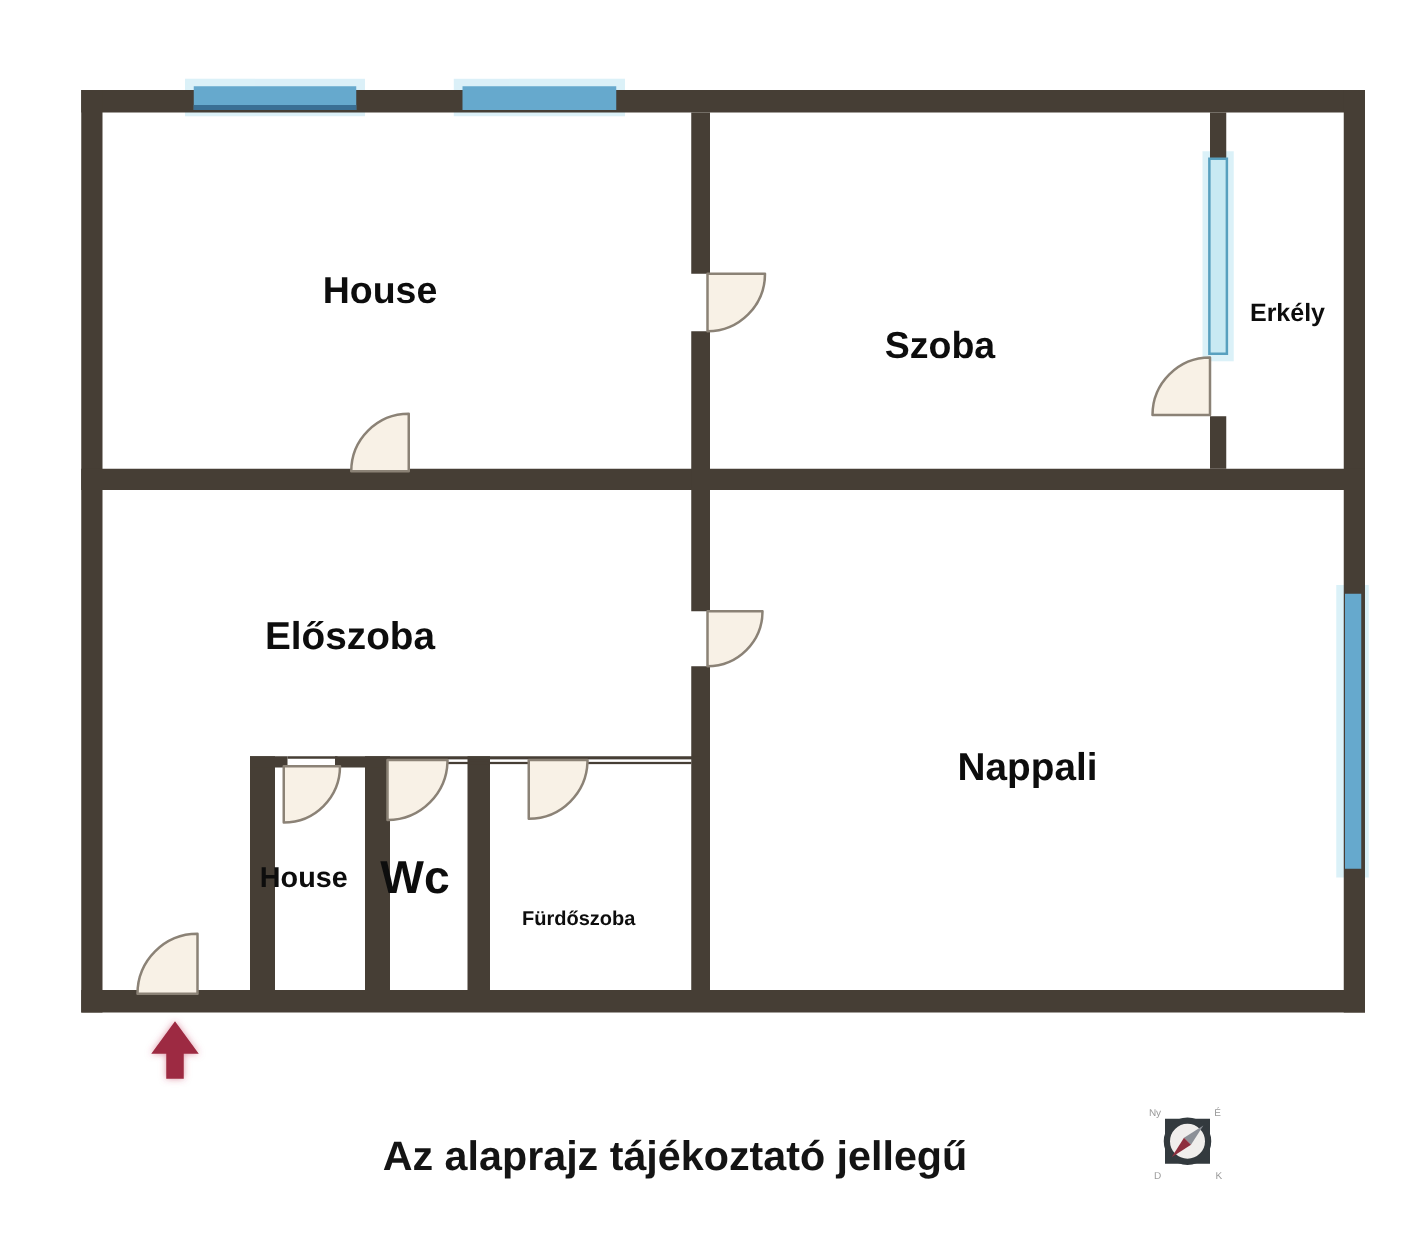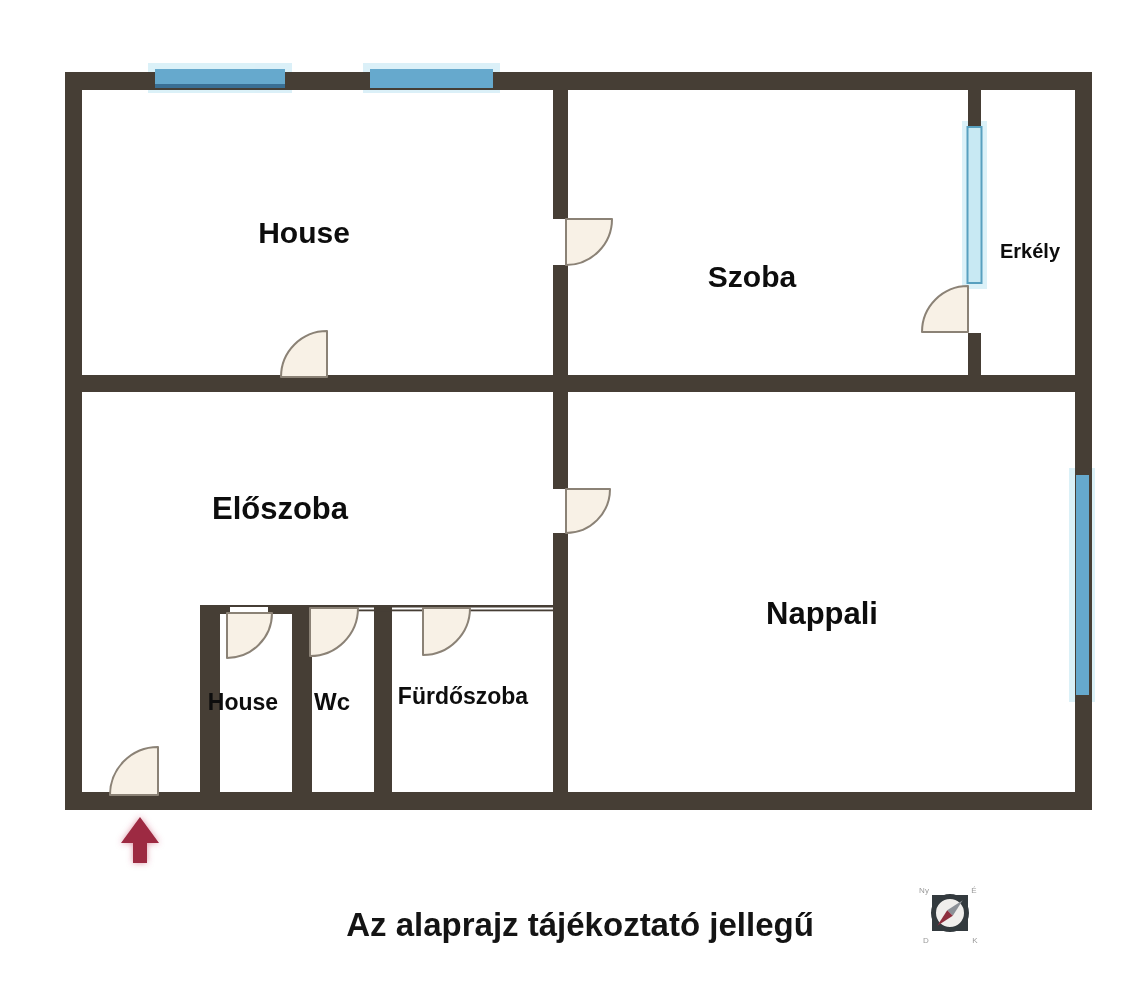--- a/index.html
+++ b/index.html
@@ -18,7 +18,7 @@
   .lbl-eloszoba{left:280px;top:509px;font-size:31px;}
   .lbl-nappali{left:822px;top:614px;font-size:31px;}
   .lbl-kamra{left:243px;top:702px;font-size:23px;}
-  .lbl-wc{left:332px;top:702px;font-size:24px;}
+  .lbl-wc{left:332px;top:702px;font-size:37px;}
   .lbl-furdoszoba{left:463px;top:696px;font-size:23px;}
   .disclaimer{
     position:absolute;left:540px;top:925px;transform:translate(-50%,-50%);

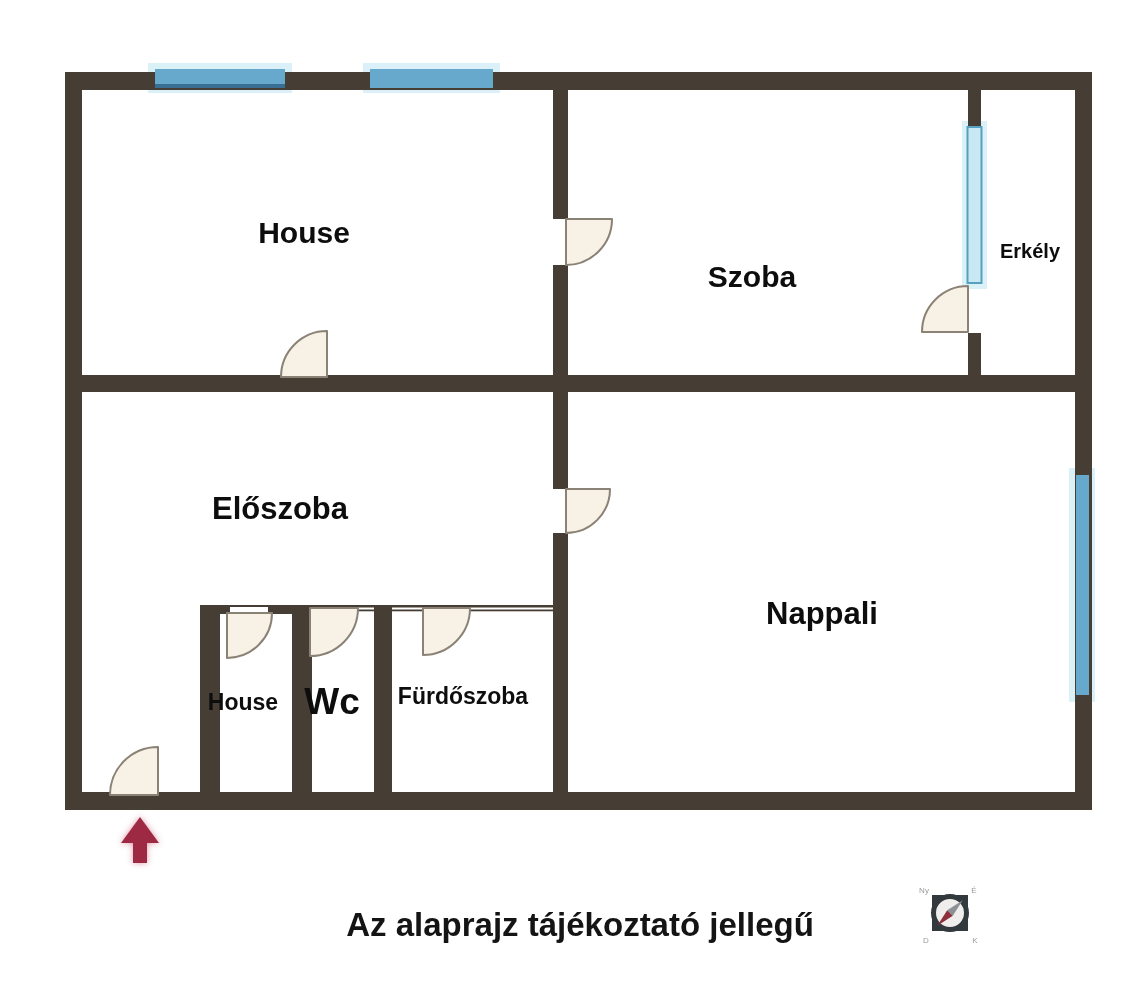--- a/index.html
+++ b/index.html
@@ -19,7 +19,7 @@
   .lbl-nappali{left:822px;top:614px;font-size:31px;}
   .lbl-kamra{left:243px;top:702px;font-size:23px;}
   .lbl-wc{left:332px;top:702px;font-size:37px;}
-  .lbl-furdoszoba{left:463px;top:696px;font-size:23px;}
+  .lbl-furdoszoba{left:463px;top:736px;font-size:16px;}
   .disclaimer{
     position:absolute;left:540px;top:925px;transform:translate(-50%,-50%);
     font-weight:bold;font-size:33px;color:#141414;white-space:nowrap;margin-left:40px;

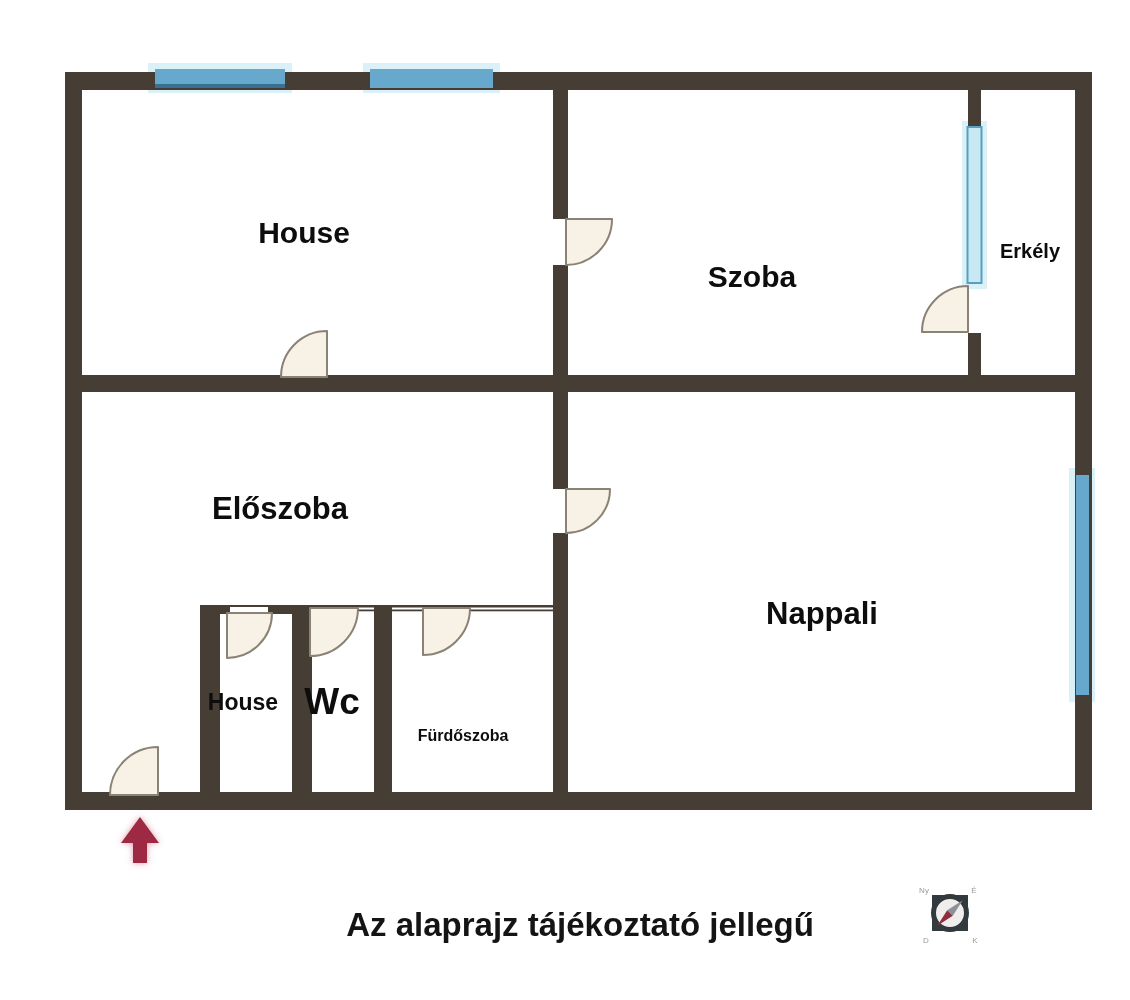--- a/index.html
+++ b/index.html
@@ -22,7 +22,7 @@
   .lbl-furdoszoba{left:463px;top:736px;font-size:16px;}
   .disclaimer{
     position:absolute;left:540px;top:925px;transform:translate(-50%,-50%);
-    font-weight:bold;font-size:33px;color:#141414;white-space:nowrap;margin-left:40px;
+    font-weight:bold;font-size:33px;color:#141414;white-space:nowrap;
   }
   .watermark{
     position:absolute;left:424px;top:462px;display:flex;align-items:center;

